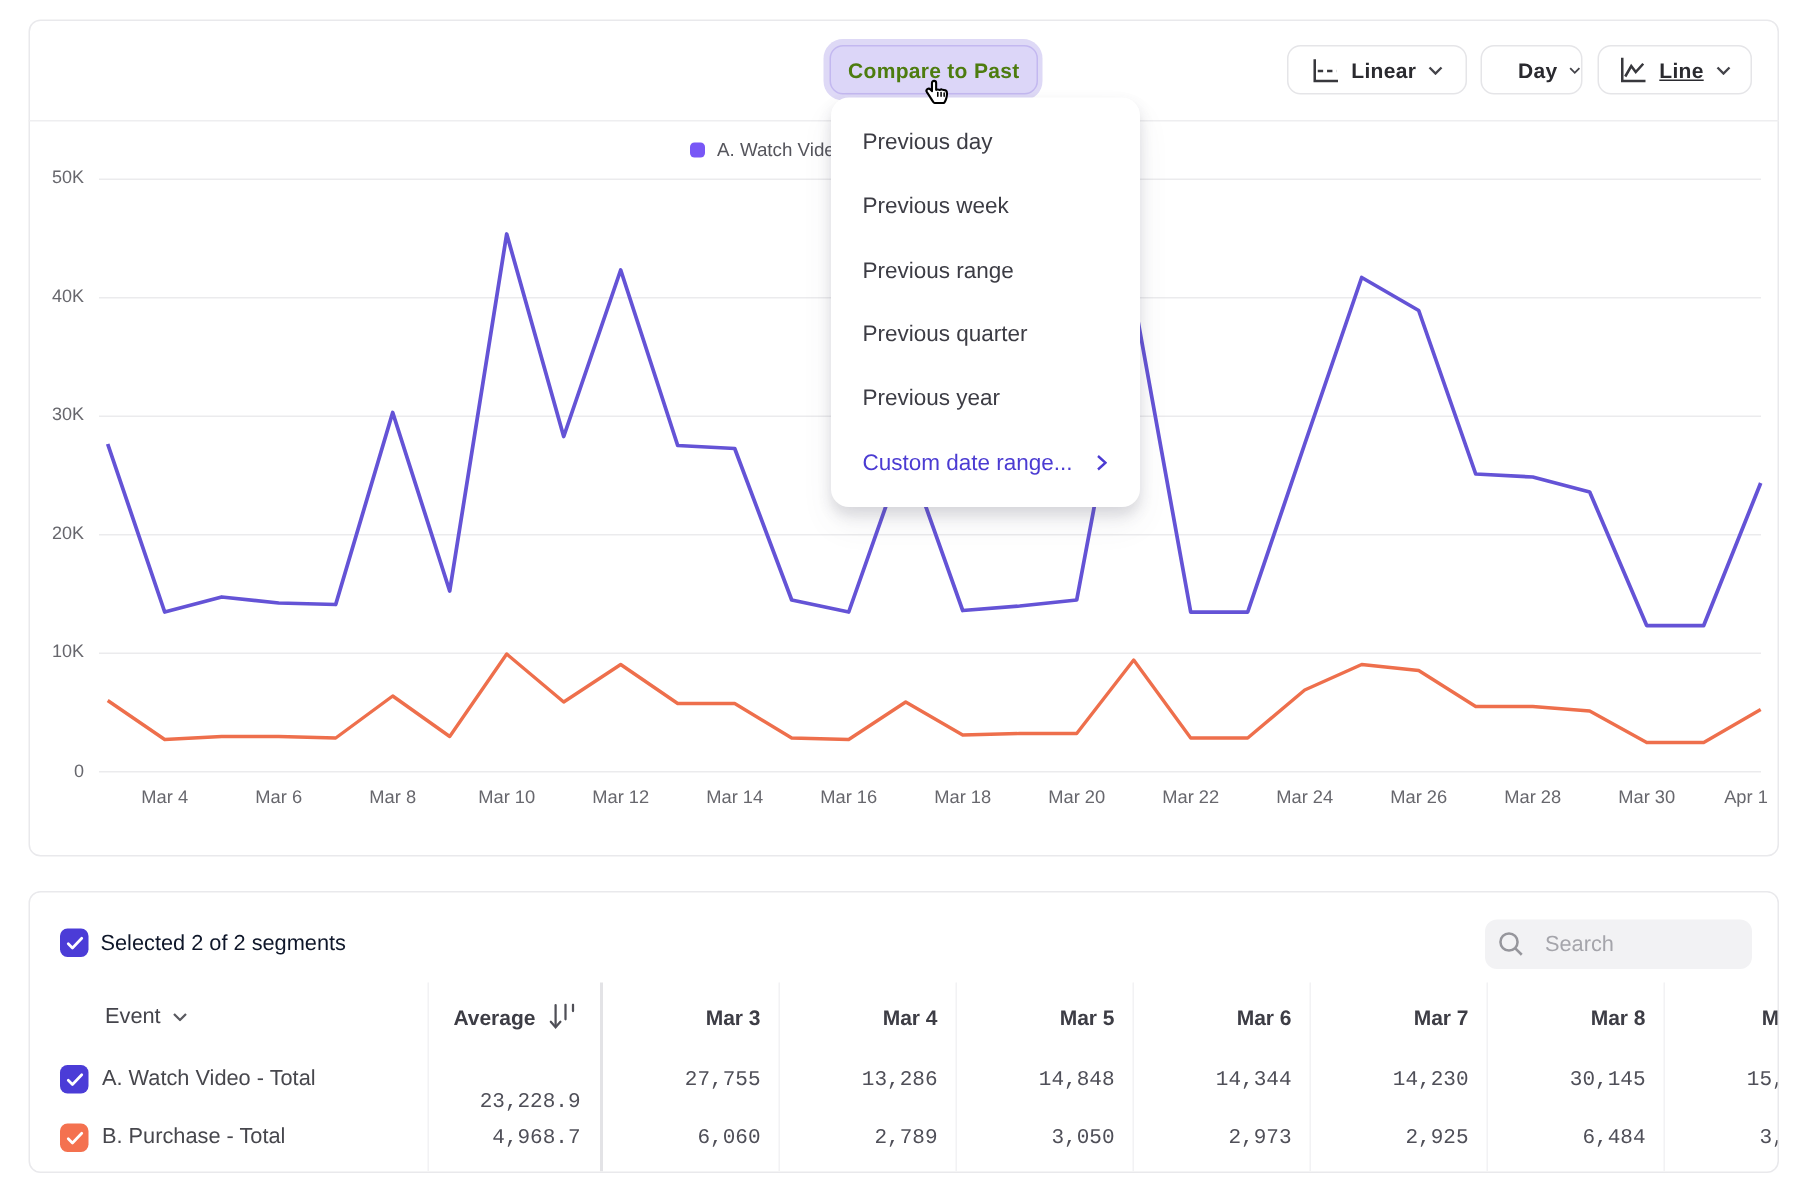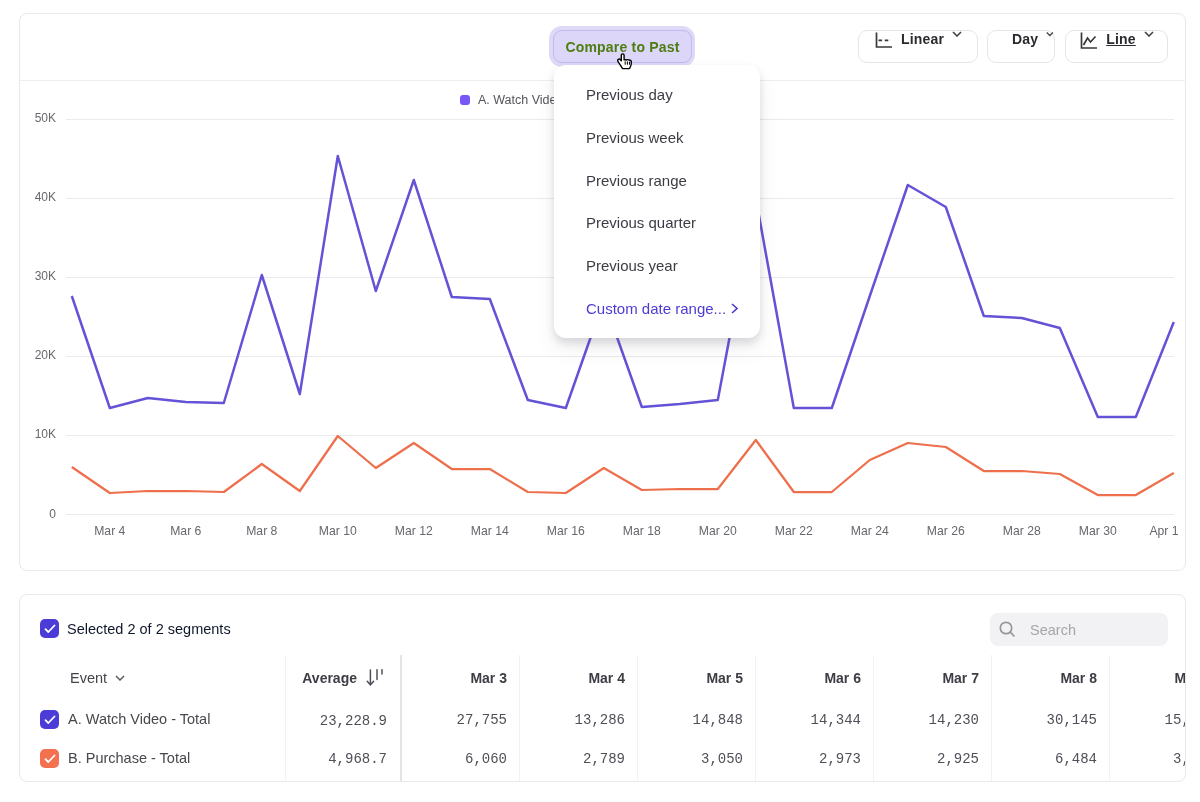--- a/index.html
+++ b/index.html
@@ -16,7 +16,7 @@
 
 #cmpOuter { position:absolute; left:530px; top:13px; width:146px; height:41px; background:#ded9f6; border-radius:13px; }
 #cmpBtn { position:absolute; left:534px; top:17px; width:139px; height:33px; background:#dcd6f8; border:1px solid #c3b8f0; border-radius:9px; color:#4d7c0f; font-size:14px; font-weight:700; letter-spacing:0.2px; display:flex; align-items:center; justify-content:center; }
-.rbtn { position:absolute; top:17px; height:33px; border:1px solid #e5e5e8; border-radius:9px; background:#fff; display:flex; align-items:flex-start; justify-content:center; gap:8px; font-size:14px; font-weight:700; color:#2a2a2f; letter-spacing:0.2px; }
+.rbtn { position:absolute; top:17px; height:33px; border:1px solid #e5e5e8; border-radius:9px; background:#fff; display:flex; align-items:center; justify-content:center; gap:8px; font-size:14px; font-weight:700; color:#2a2a2f; letter-spacing:0.2px; }
 
 #dropdown { position:absolute; left:554px; top:64.5px; width:206px; height:273px; background:#fff; border-radius:12px; box-shadow:0 5px 9px rgba(80,80,100,0.18), 0 12px 22px rgba(80,80,100,0.07); z-index:30; padding-top:9px; }
 .mi { height:42.7px; display:flex; align-items:center; padding-left:32px; font-size:15px; color:#3c3c44; }

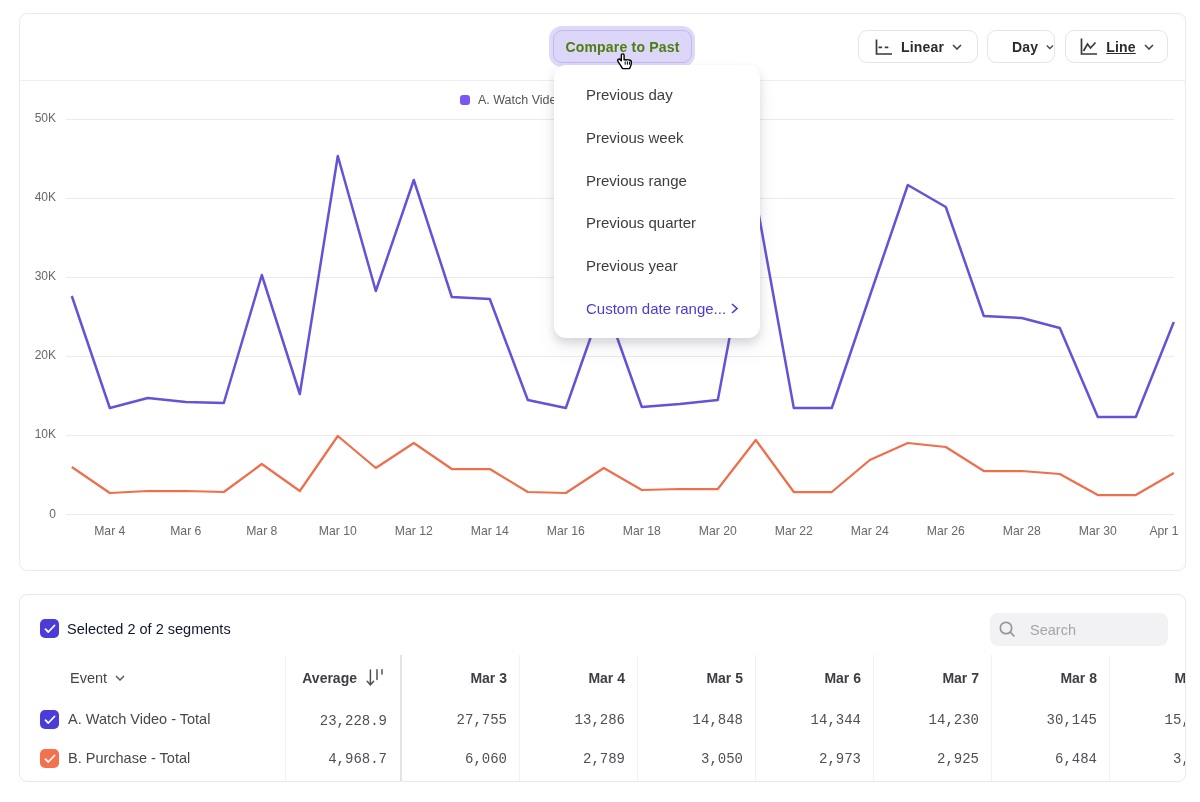--- a/index.html
+++ b/index.html
@@ -19,7 +19,7 @@
 .rbtn { position:absolute; top:17px; height:33px; border:1px solid #e5e5e8; border-radius:9px; background:#fff; display:flex; align-items:center; justify-content:center; gap:8px; font-size:14px; font-weight:700; color:#2a2a2f; letter-spacing:0.2px; }
 
 #dropdown { position:absolute; left:554px; top:64.5px; width:206px; height:273px; background:#fff; border-radius:12px; box-shadow:0 5px 9px rgba(80,80,100,0.18), 0 12px 22px rgba(80,80,100,0.07); z-index:30; padding-top:9px; }
-.mi { height:42.7px; display:flex; align-items:center; padding-left:32px; font-size:15px; color:#3c3c44; }
+.mi { height:42.7px; display:flex; align-items:center; padding-left:21px; font-size:15px; color:#3c3c44; }
 .mi.purple { color:#4b3bd2; position:relative; }
 
 #legend { position:absolute; left:460px; top:93px; display:flex; align-items:center; gap:8px; font-size:12.5px; color:#55555c; }

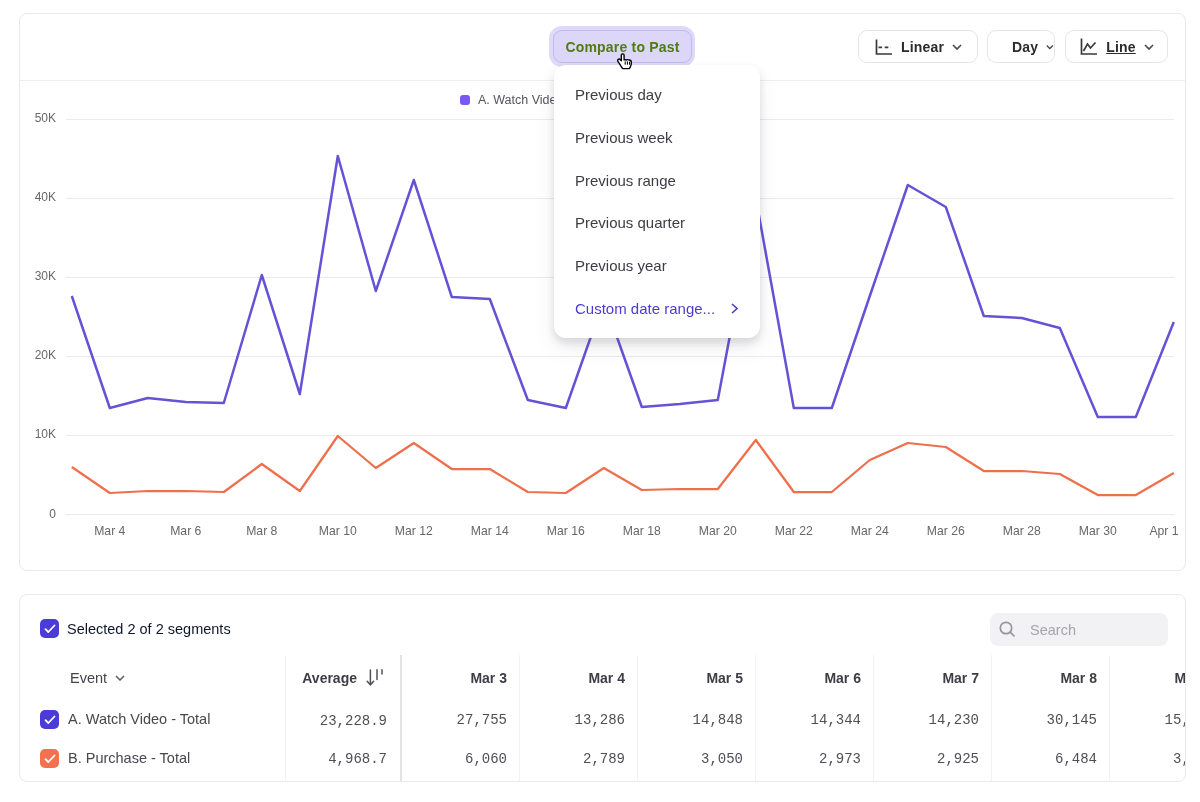--- a/index.html
+++ b/index.html
@@ -187,7 +187,7 @@
       </svg>
   </div>
   <div class="rowlab" style="top:116px">A. Watch Video - Total</div>
-  <div class="num" style="left:367px;top:118px">23,228.9</div>
+  <div class="num" style="left:367px;top:132px">23,228.9</div>
   <div class="num" style="left:487px;top:117px">27,755</div>
   <div class="num" style="left:605px;top:117px">13,286</div>
   <div class="num" style="left:723px;top:117px">14,848</div>

